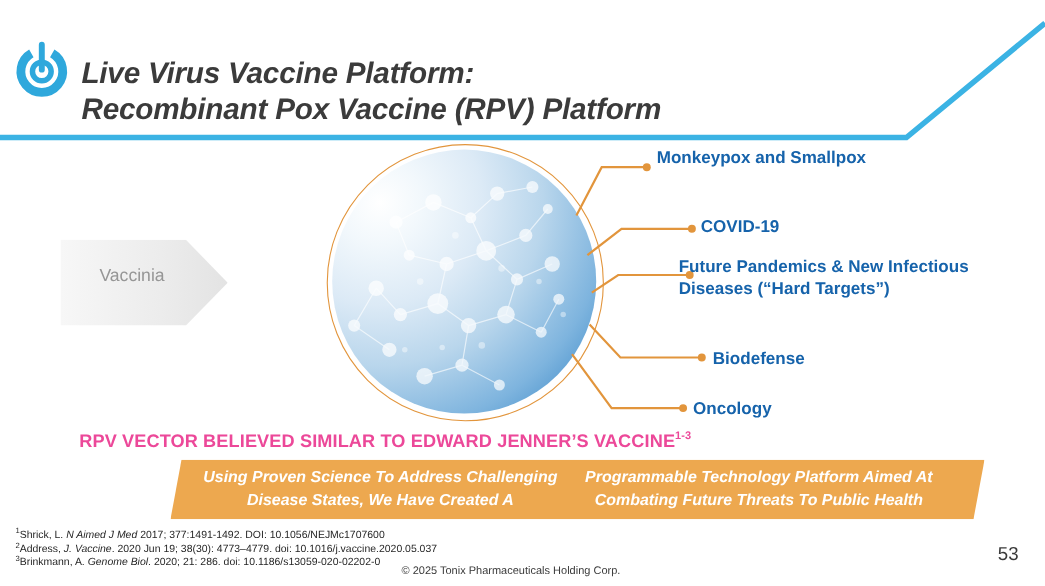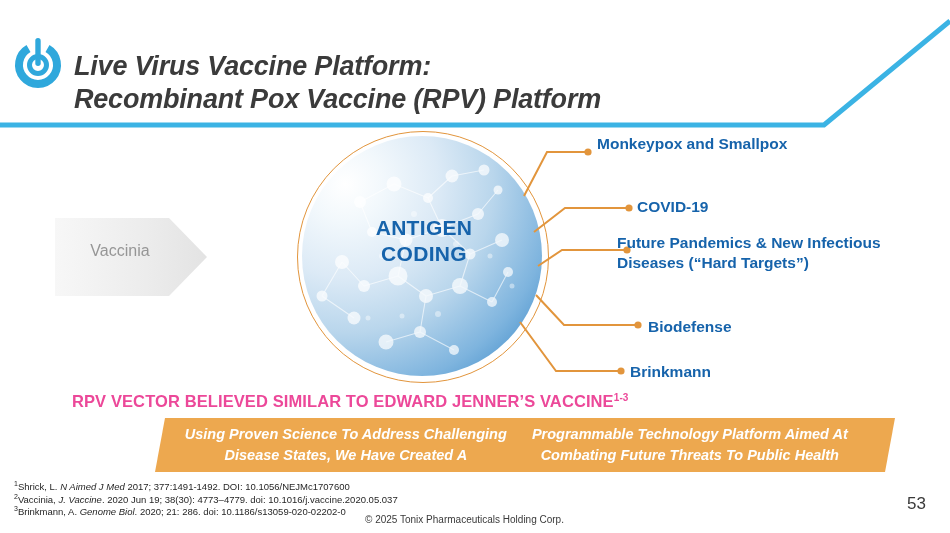--- a/index.html
+++ b/index.html
@@ -299,10 +299,6 @@
         </g>
       </svg>
     </div>
-    <div id="sphere-text">
-      <div>ANTIGEN</div>
-      <div>CODING</div>
-    </div>
   </div>
 
   <svg id="callout-lines">

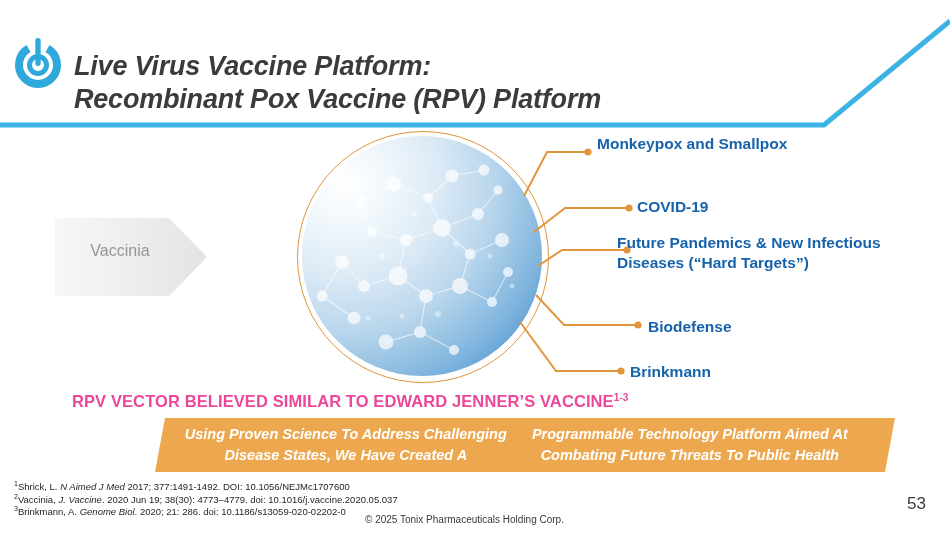--- a/index.html
+++ b/index.html
@@ -323,7 +323,7 @@
   <div class="callout-label" id="callout-label-2">Future Pandemics &amp; New Infectious
 Diseases (“Hard Targets”)</div>
   <div class="callout-label" id="callout-label-3">Biodefense</div>
-  <div class="callout-label" id="callout-label-4">Brinkmann</div>
+  <div class="callout-label" id="callout-label-4">Oncology</div>
 
   <div id="headline">
     <span>RPV VECTOR BELIEVED SIMILAR TO EDWARD JENNER’S VACCINE</span><sup>1-3</sup>

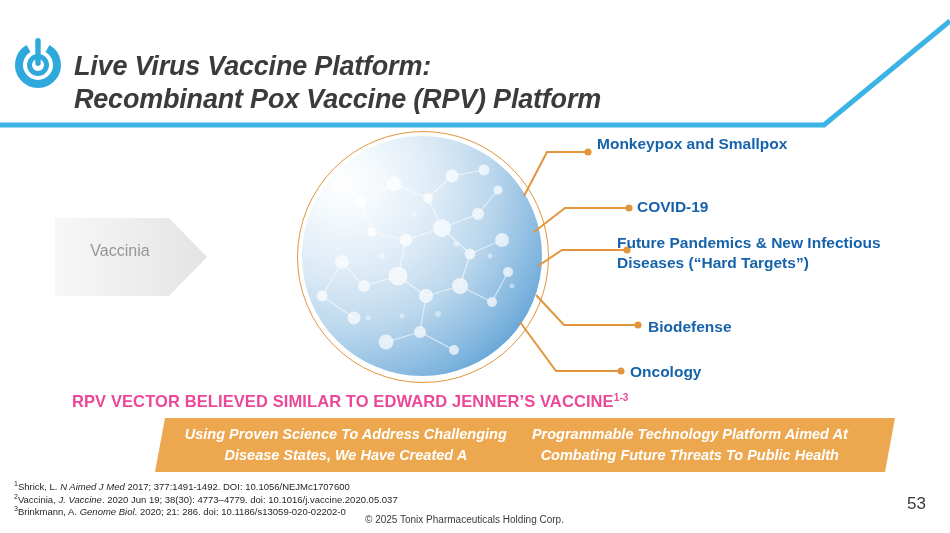--- a/index.html
+++ b/index.html
@@ -341,7 +341,7 @@
 
   <div id="footnotes">
     <div class="fn"><sup>1</sup><span>Shrick, L. </span><i>N Aimed J Med</i><span> 2017; 377:1491-1492. DOI: 10.1056/NEJMc1707600</span></div>
-    <div class="fn"><sup>2</sup><span>Vaccinia, </span><i>J. Vaccine</i><span>. 2020 Jun 19; 38(30): 4773–4779. doi: 10.1016/j.vaccine.2020.05.037</span></div>
+    <div class="fn"><sup>2</sup><span>Address, </span><i>J. Vaccine</i><span>. 2020 Jun 19; 38(30): 4773–4779. doi: 10.1016/j.vaccine.2020.05.037</span></div>
     <div class="fn"><sup>3</sup><span>Brinkmann, A. </span><i>Genome Biol</i><span>. 2020; 21: 286. doi: 10.1186/s13059-020-02202-0</span></div>
   </div>
 

